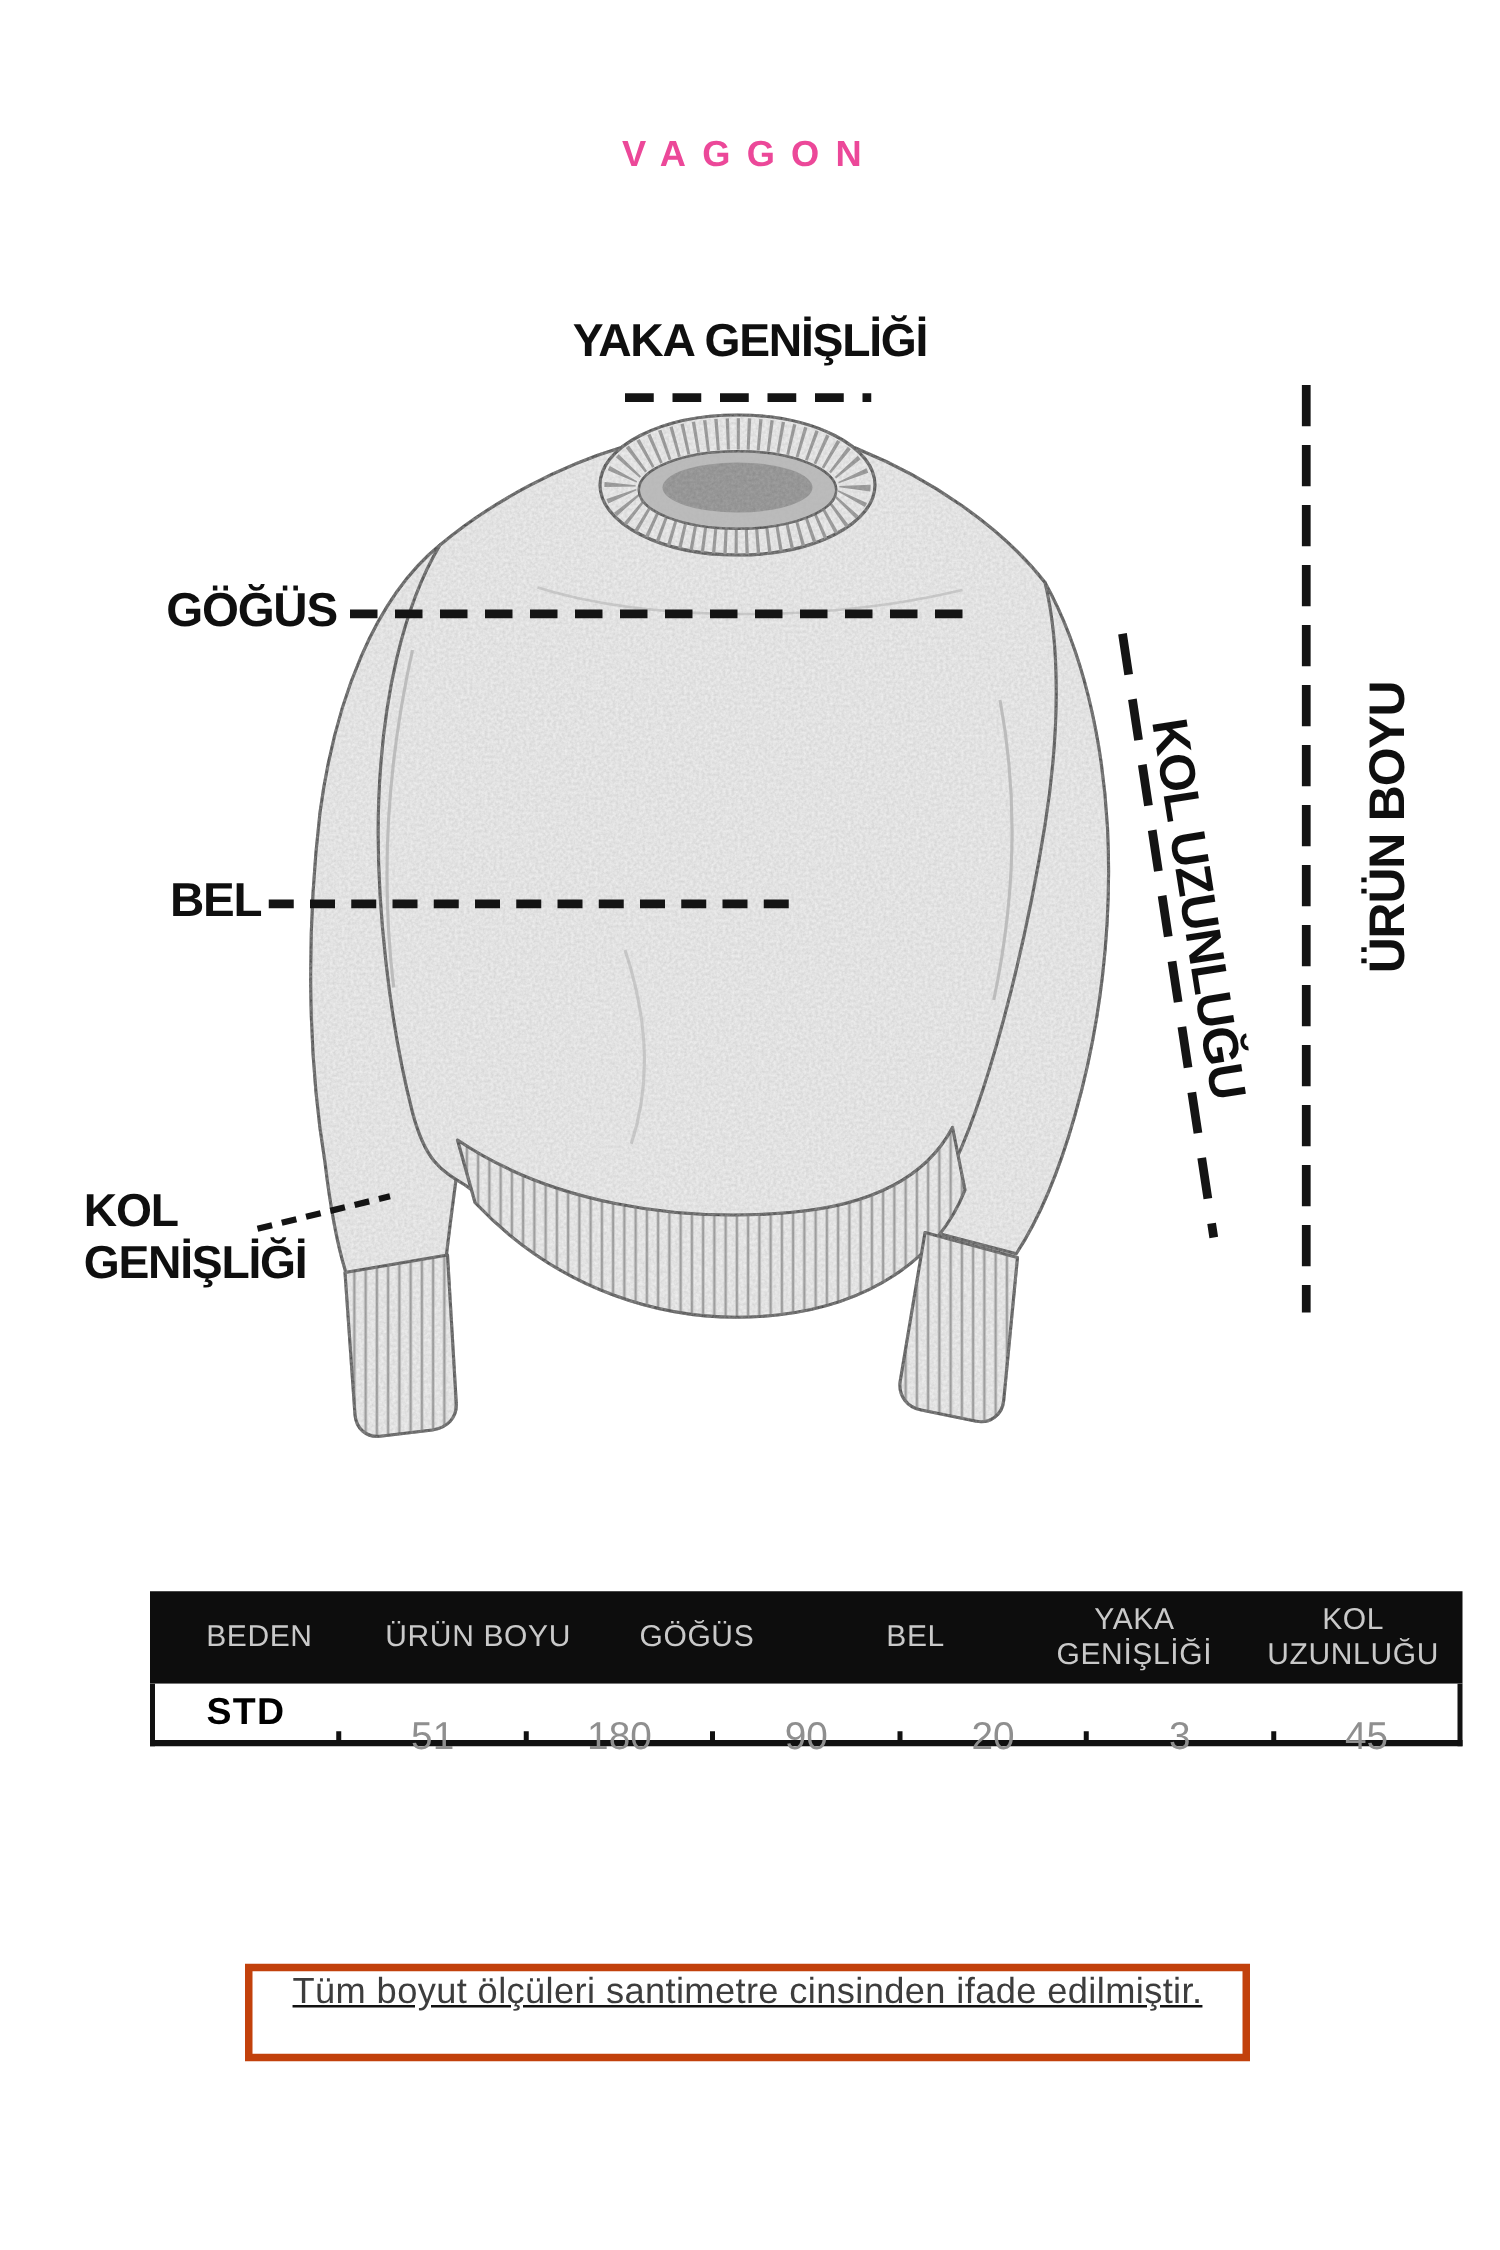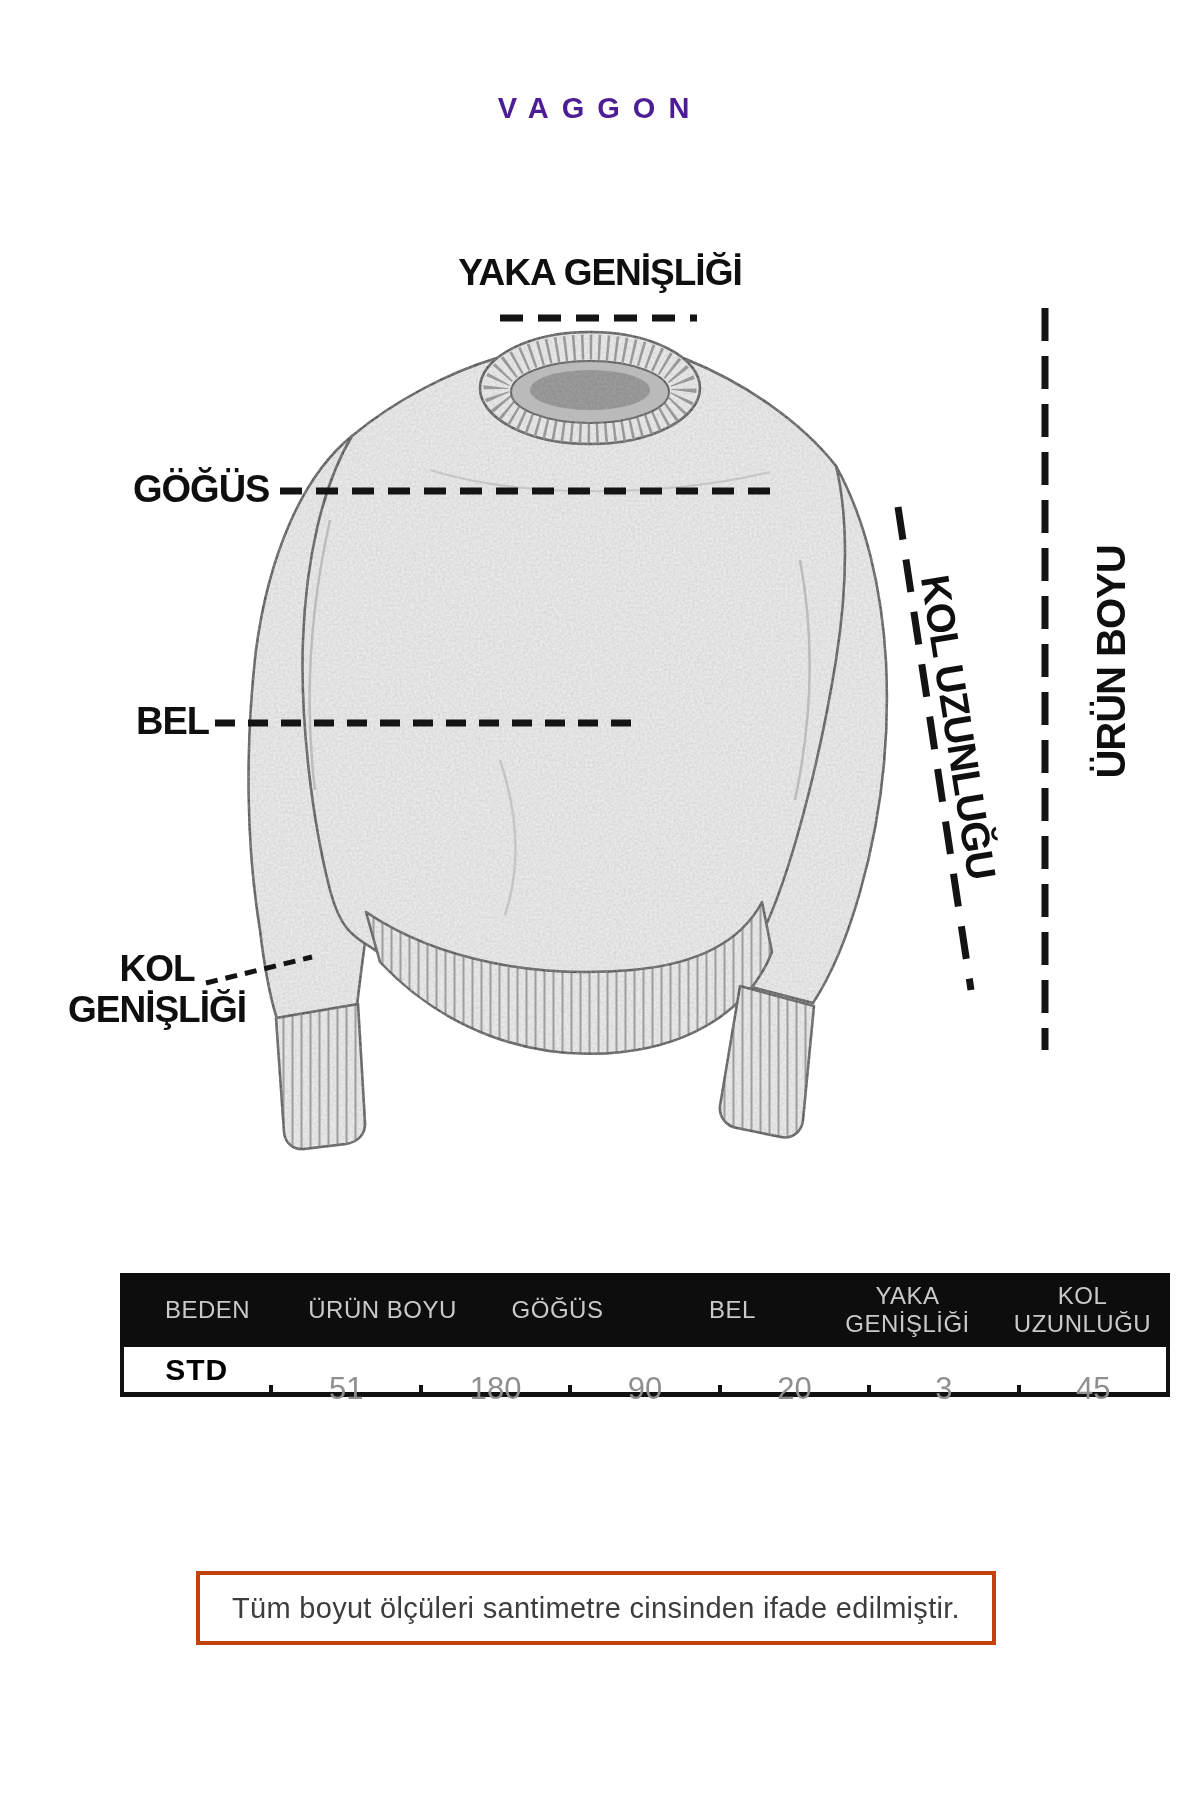--- a/index.html
+++ b/index.html
@@ -7,8 +7,8 @@
         font-family:"Liberation Sans", sans-serif;color:#111;}
   .abs{position:absolute;}
   
-  #brand{left:0;top:92px;width:1200px;text-align:center;font-size:29px;font-weight:700;
-         letter-spacing:13px;color:#4c1d95;}
+  #brand{left:0;top:108px;width:1200px;text-align:center;font-size:29px;font-weight:700;
+         letter-spacing:13px;color:#ec4899;}
   
   .mlabel{font-weight:700;color:#0f0f0f;font-size:38px;letter-spacing:-1px;white-space:nowrap;}
   #lbl-yaka{left:440px;top:252px;width:320px;text-align:center;font-size:37px;}

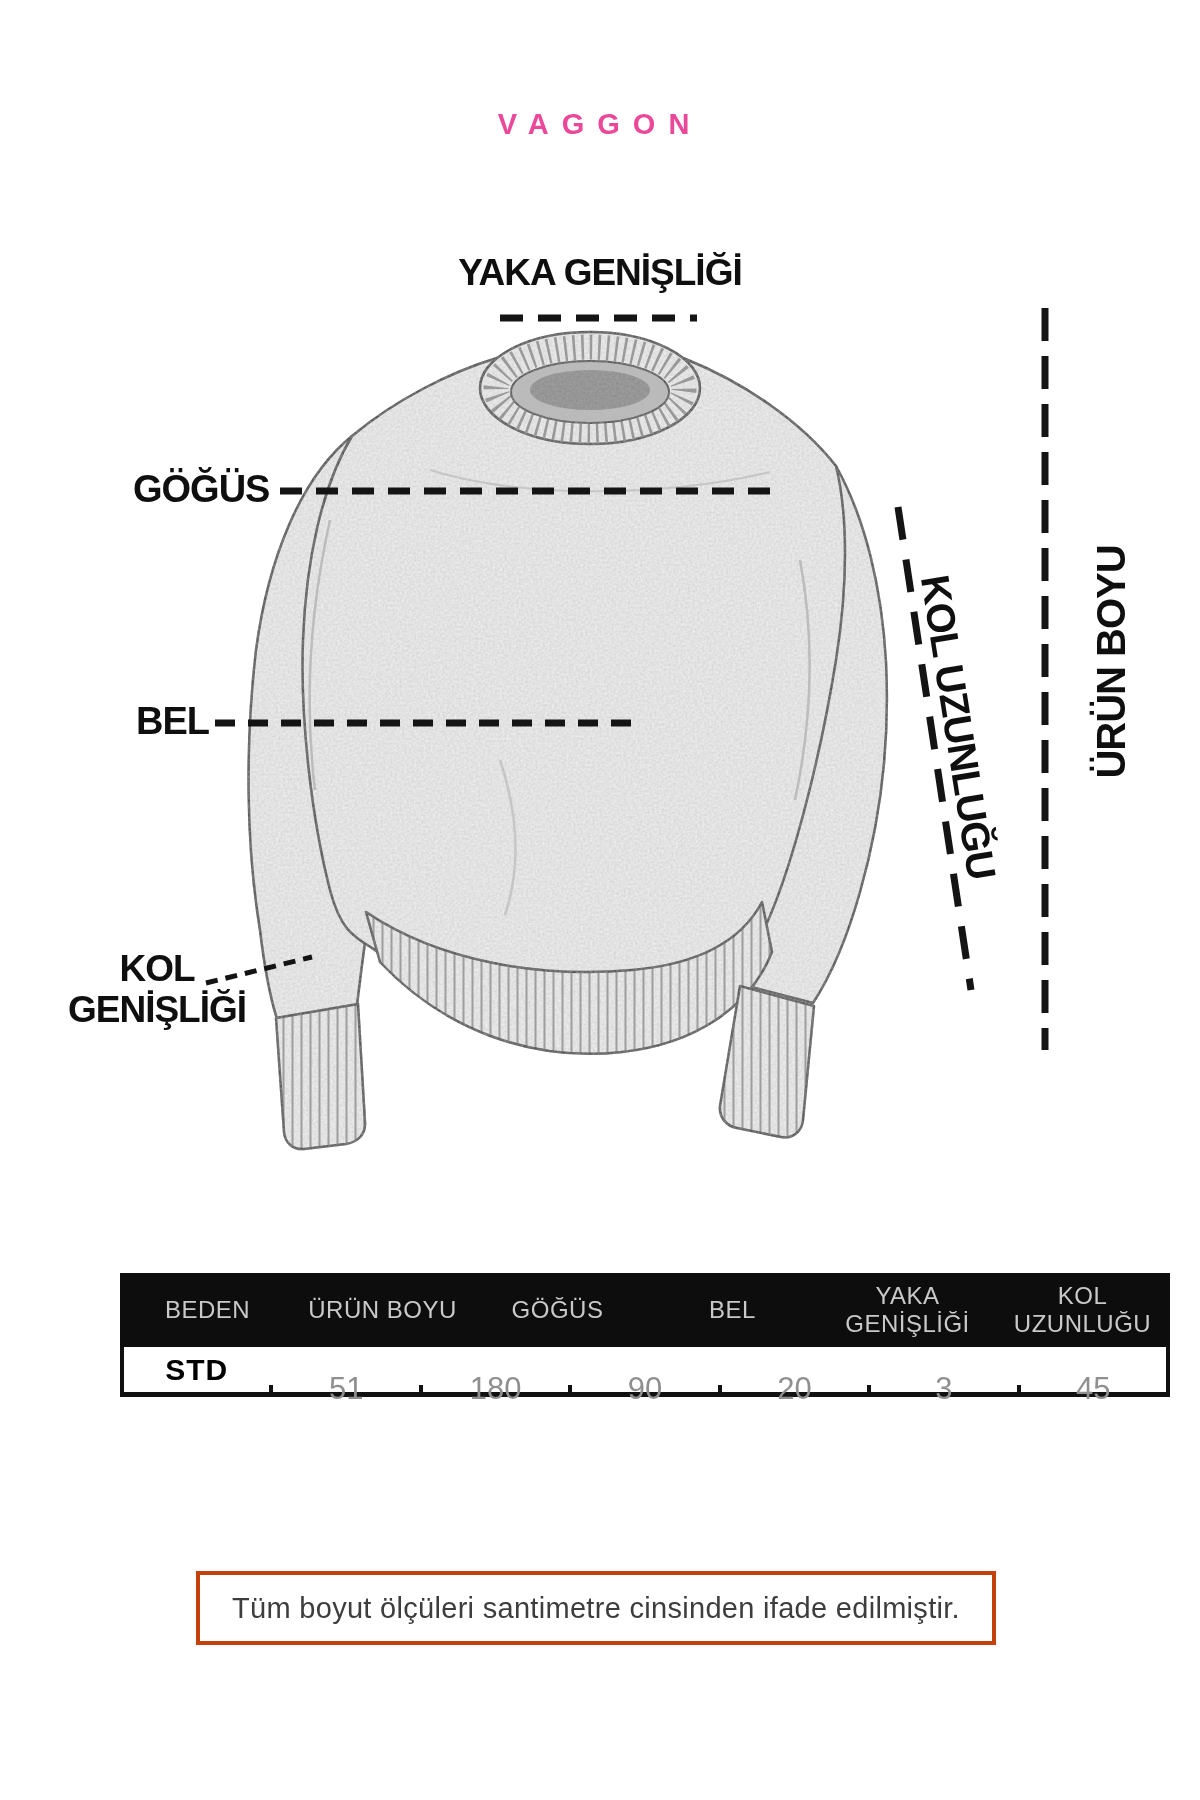--- a/index.html
+++ b/index.html
@@ -14,7 +14,7 @@
   #lbl-yaka{left:440px;top:252px;width:320px;text-align:center;font-size:37px;}
   #lbl-gogus{left:133px;top:468px;}
   #lbl-bel{left:136px;top:700px;}
-  #lbl-kolgen{left:57px;top:948px;width:200px;text-align:center;line-height:1.12;font-size:37px;}
+  #lbl-kolgen{left:67px;top:948px;width:200px;line-height:1.12;font-size:37px;}
   #lbl-koluzun{left:958px;top:727px;transform:translate(-50%,-50%) rotate(81deg);font-size:40px;}
   #lbl-urunboyu{left:1111px;top:662px;transform:translate(-50%,-50%) rotate(-90deg);font-size:40px;}
   

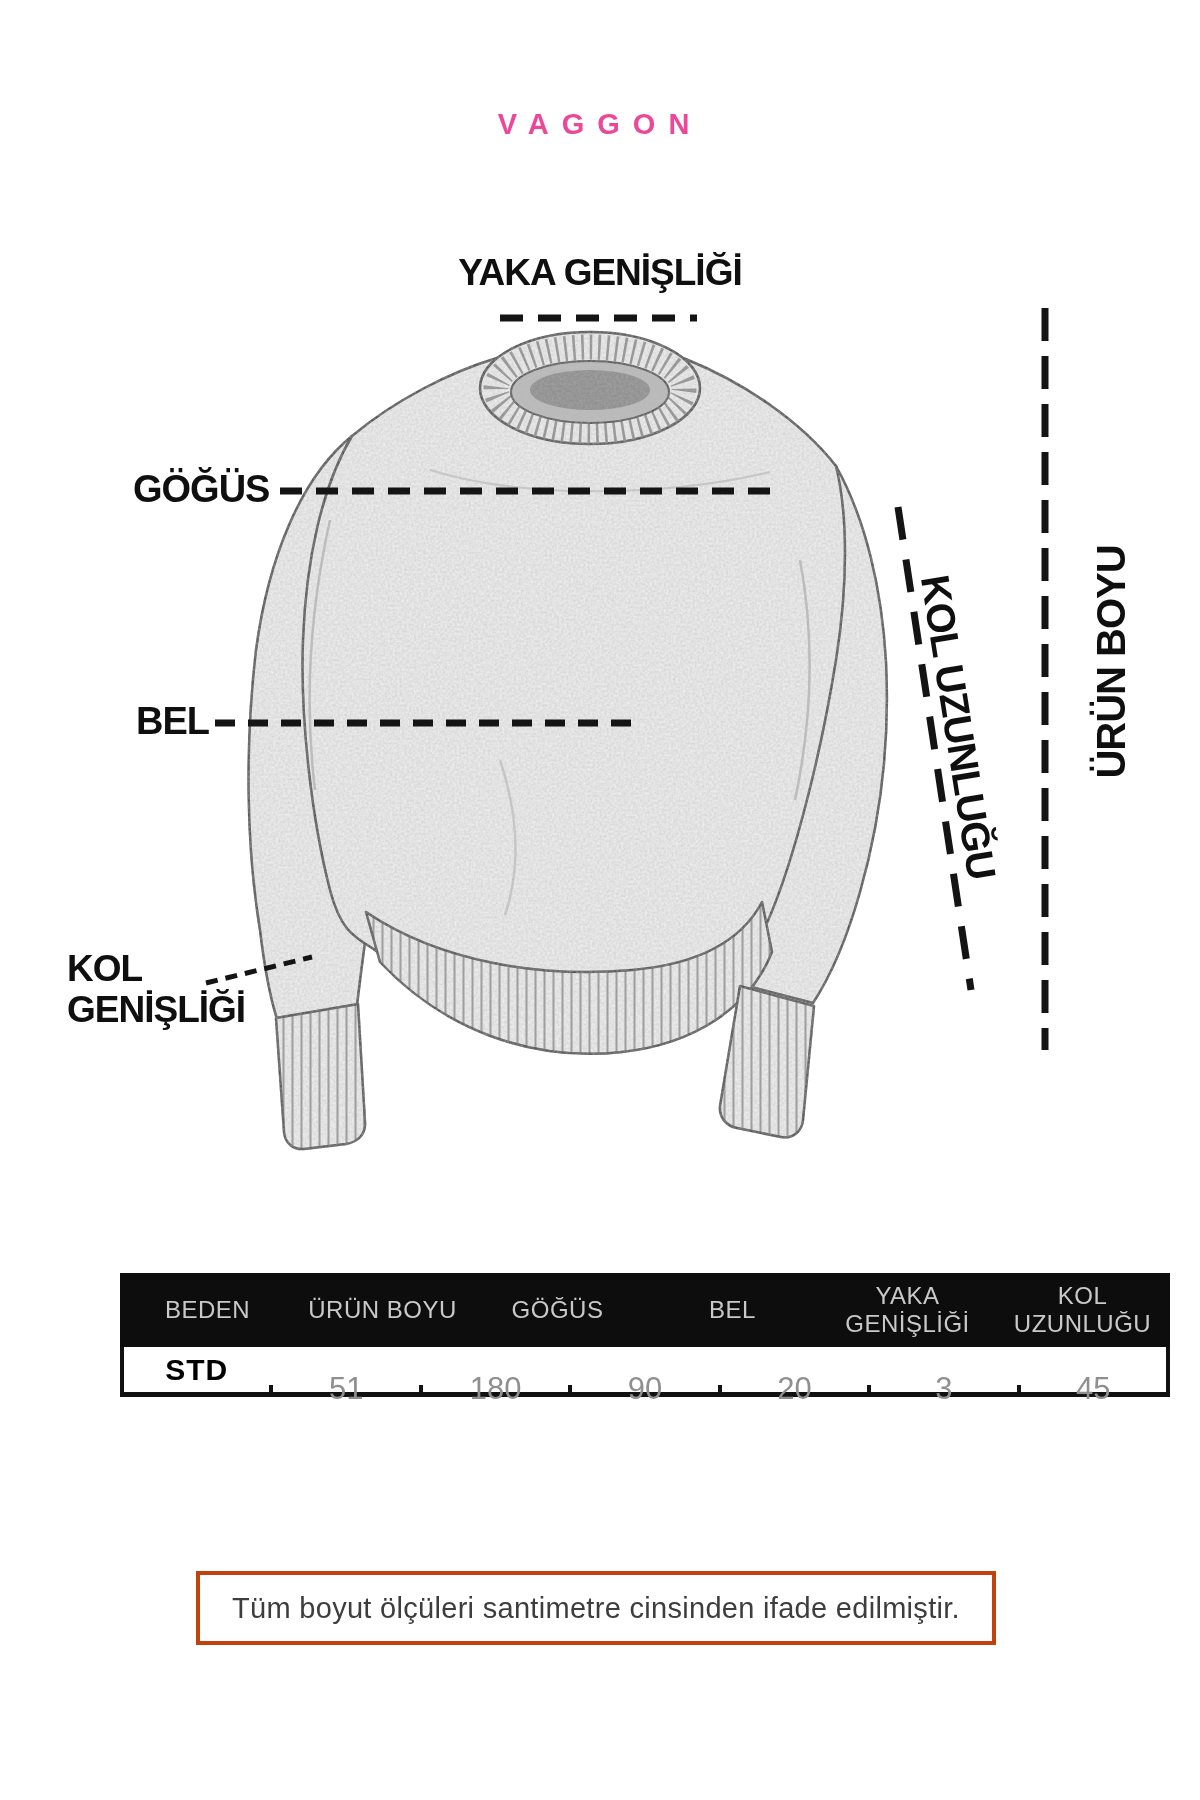--- a/index.html
+++ b/index.html
@@ -30,8 +30,8 @@
   .td + .td{border-left:4px solid #111;margin-top:38px;}
   .td.size{color:#000000;font-weight:700;font-size:30px;letter-spacing:1px;}
   
-  #note-box{left:196px;top:1571px;width:792px;height:66px;border:4px solid #c2410c;background:#fff;
-            display:flex;align-items:center;justify-content:center;}
+  #note-box{left:196px;top:1571px;width:792px;height:66px;border:6px solid #c2410c;background:#fff;
+            display:flex;justify-content:center;text-decoration:underline;}
   #note-box span{font-size:29px;color:#3d3d3d;letter-spacing:0.3px;}
 </style>
 </head>

